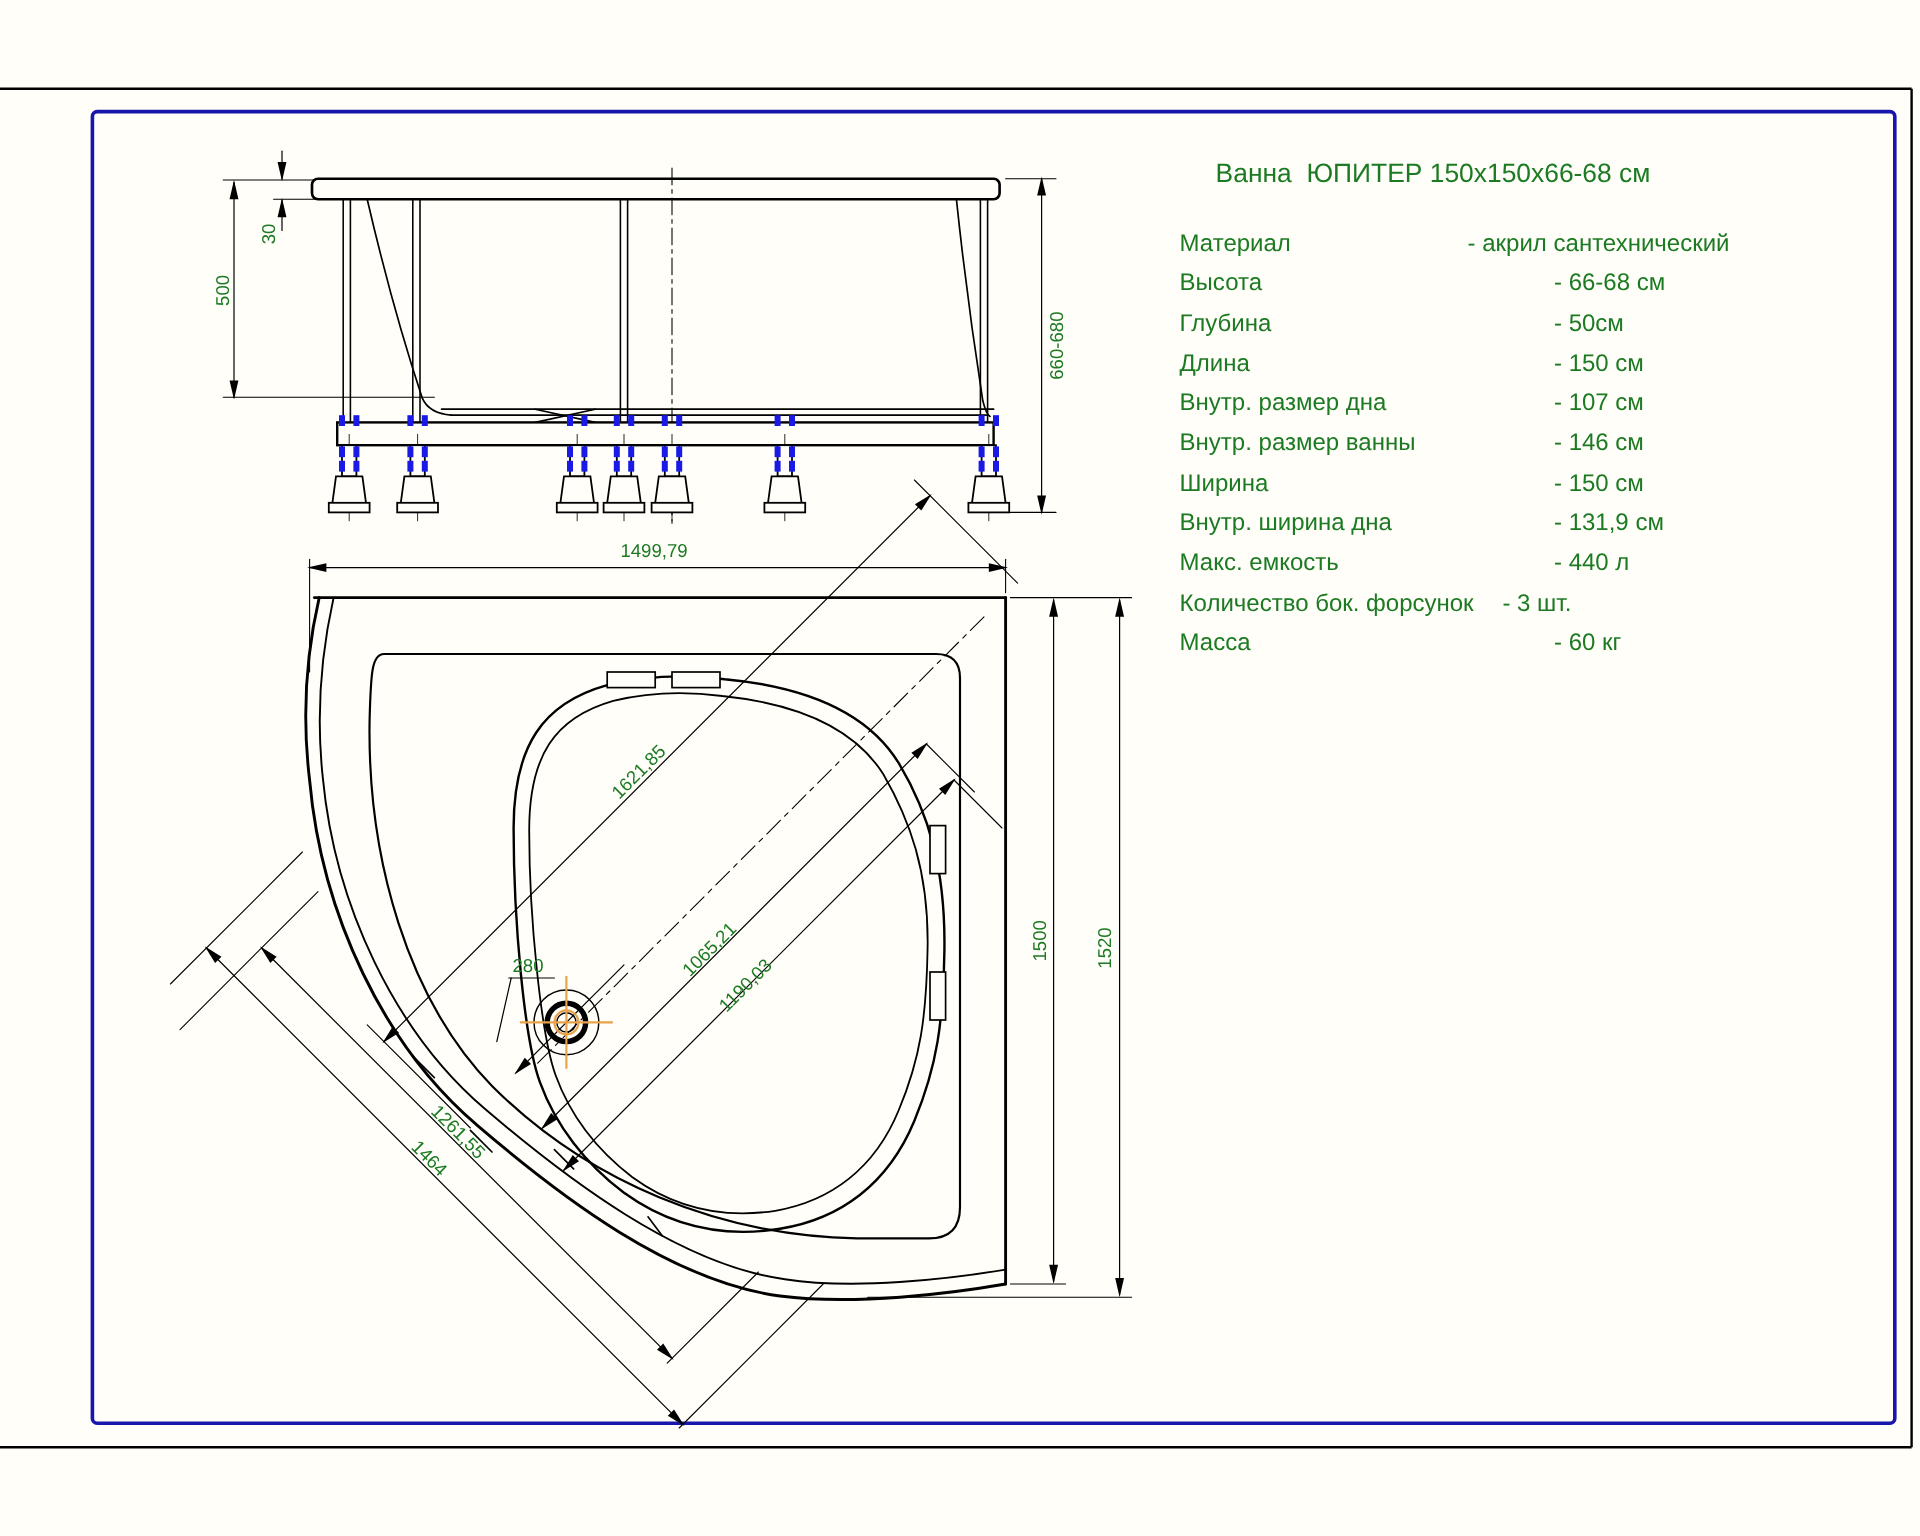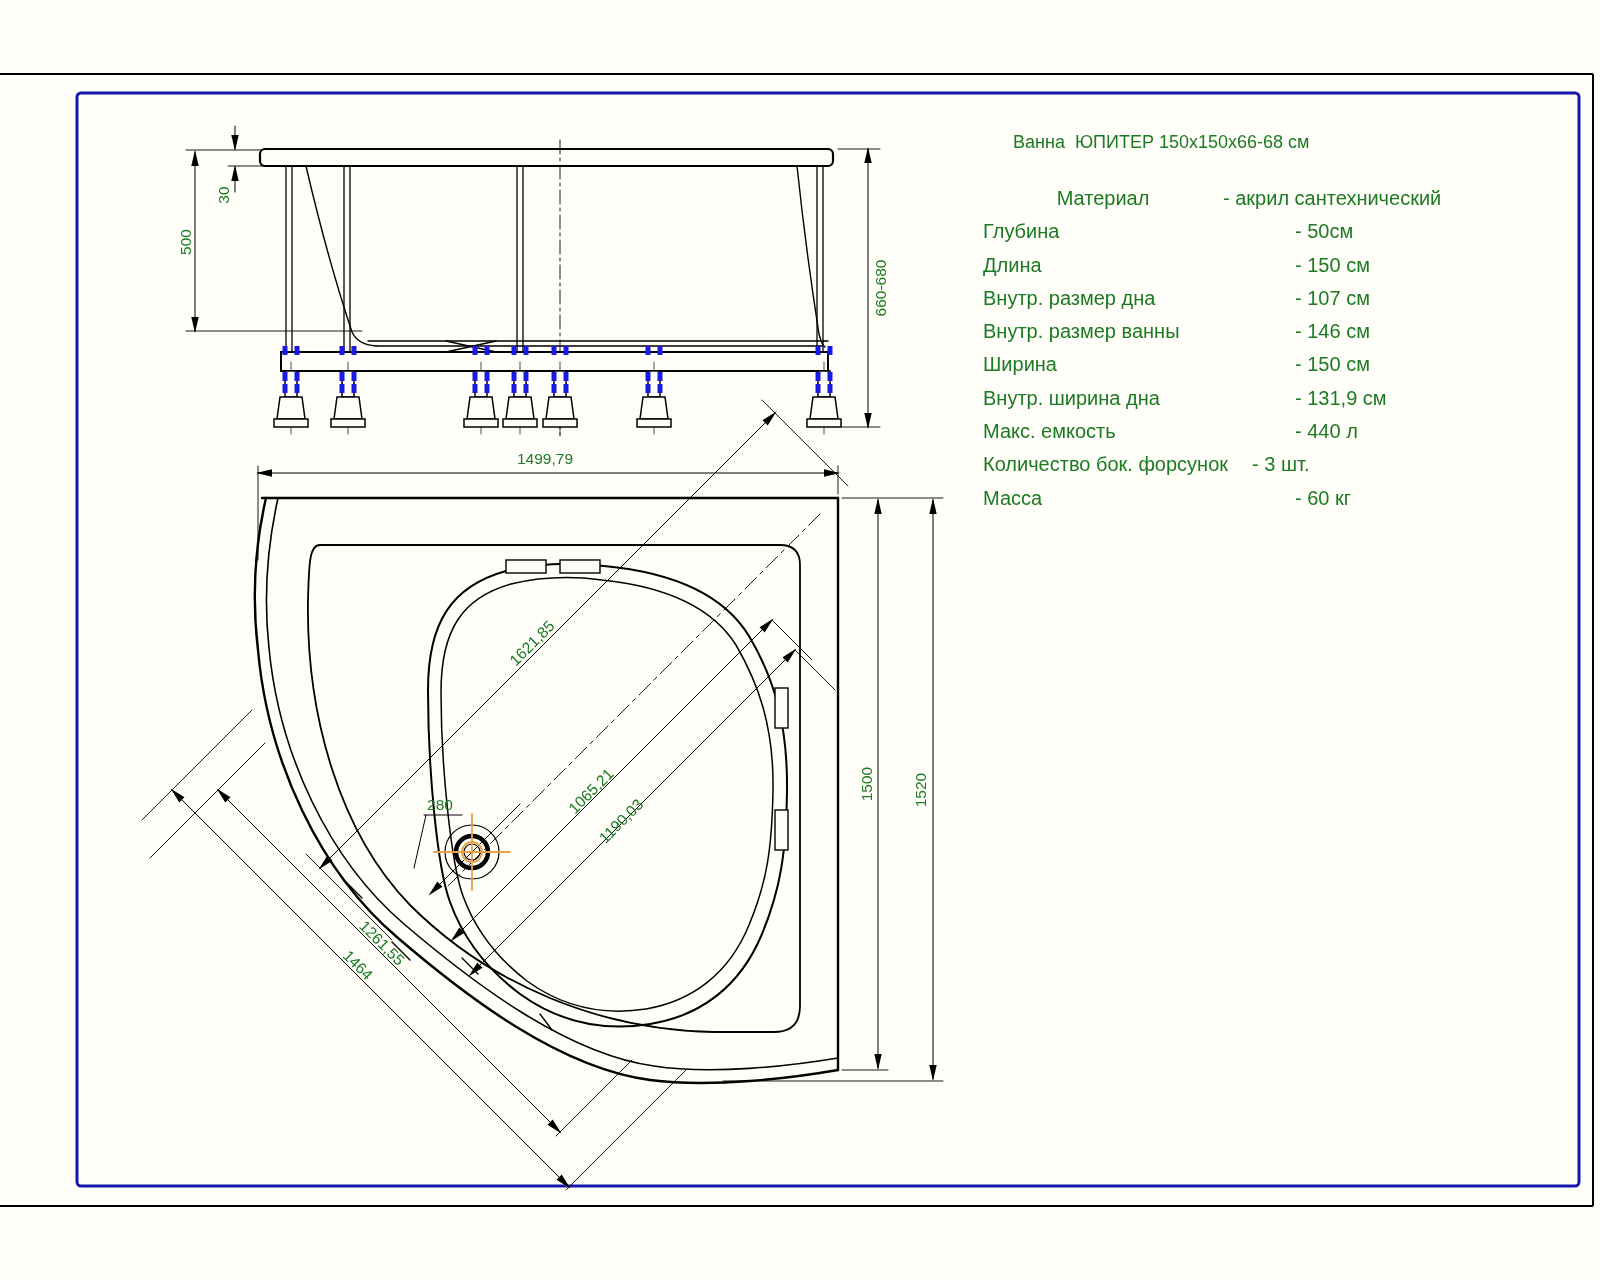--- a/index.html
+++ b/index.html
@@ -21,7 +21,7 @@
     color:#1c7a23;
   }
   #title{
-    font-size:18px;
+    font-size:22px;
     padding-left:30px;
     white-space:pre;
     margin-bottom:34px;

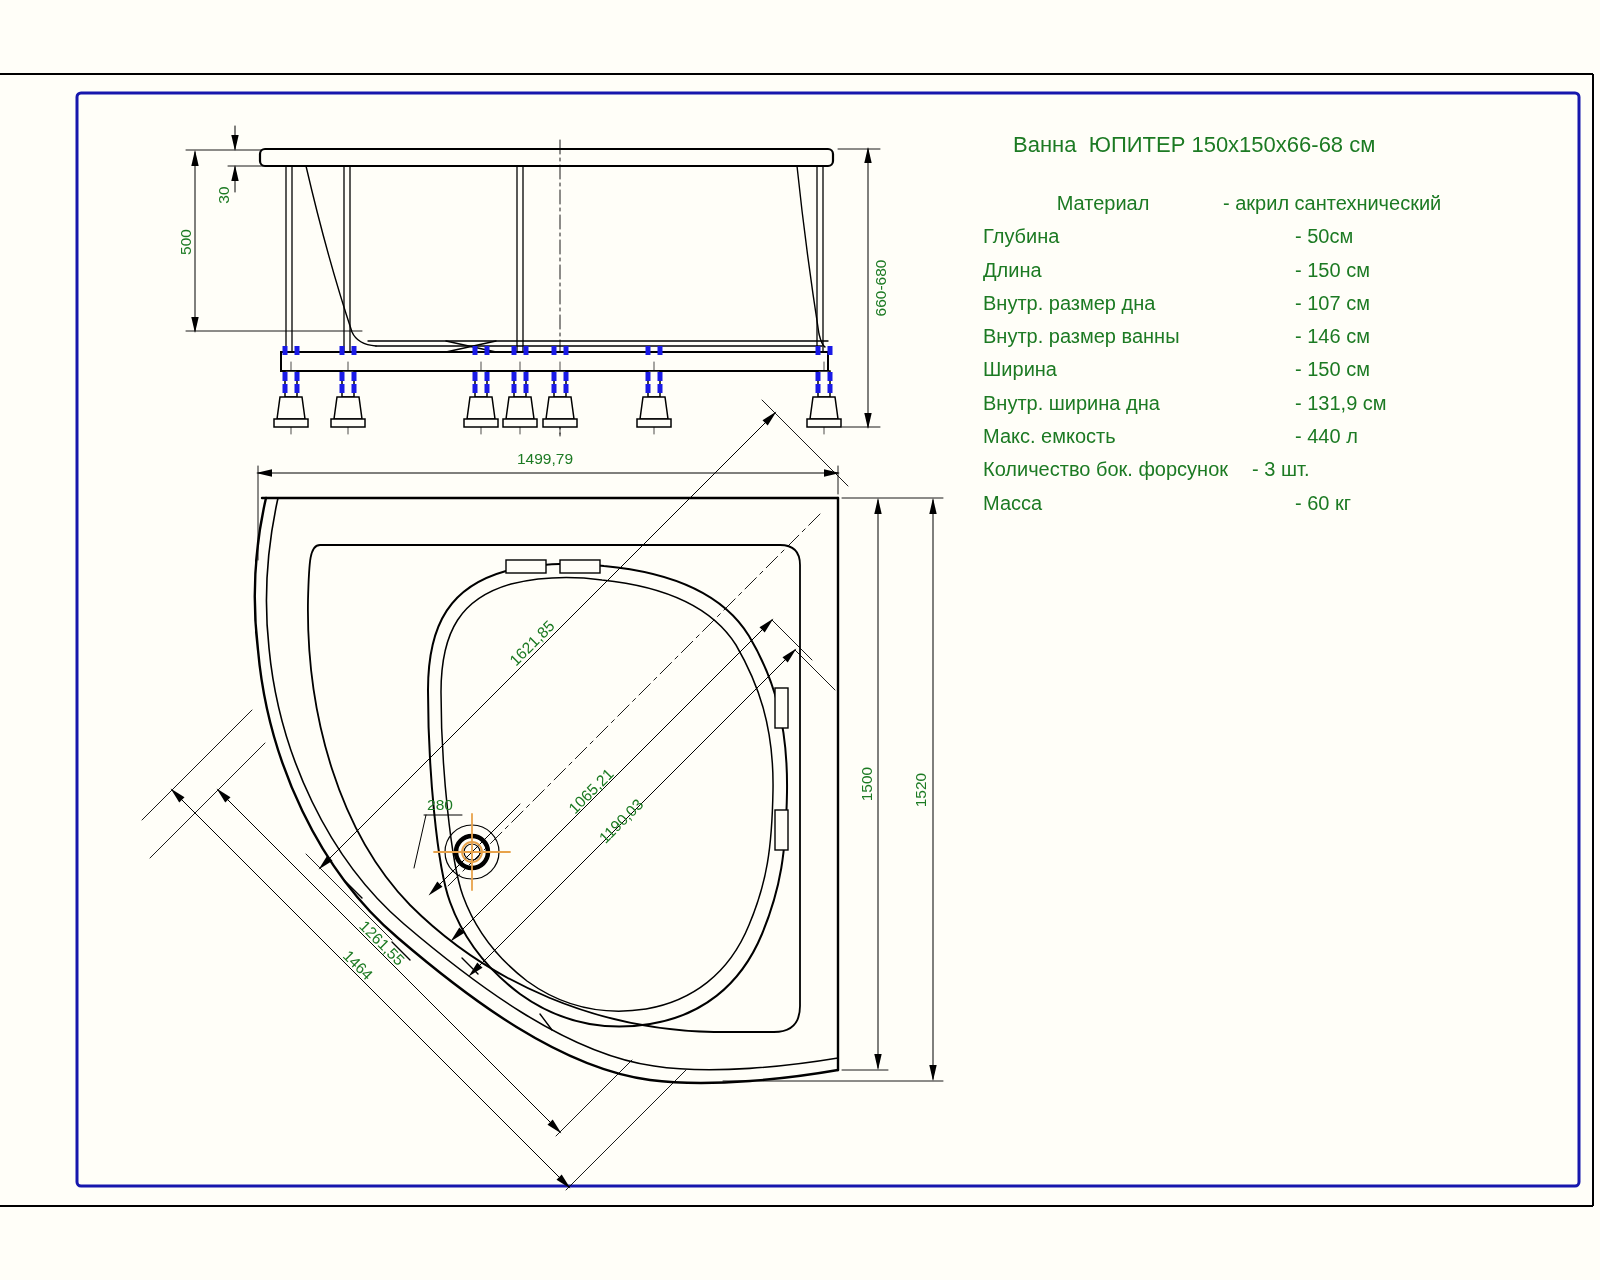--- a/index.html
+++ b/index.html
@@ -29,7 +29,7 @@
   #specs{font-size:20px;}
   .spec-row{display:flex;align-items:baseline;height:33.3px;}
   .spec-row .lbl{width:312px;flex:0 0 auto;}
-  .spec-row.mat .lbl{width:240px;text-align:center;}
+  .spec-row.mat .lbl{width:240px;}
   .spec-row.jets .lbl{width:auto;margin-right:24px;}
   .spec-row .val{white-space:nowrap;}
 </style>

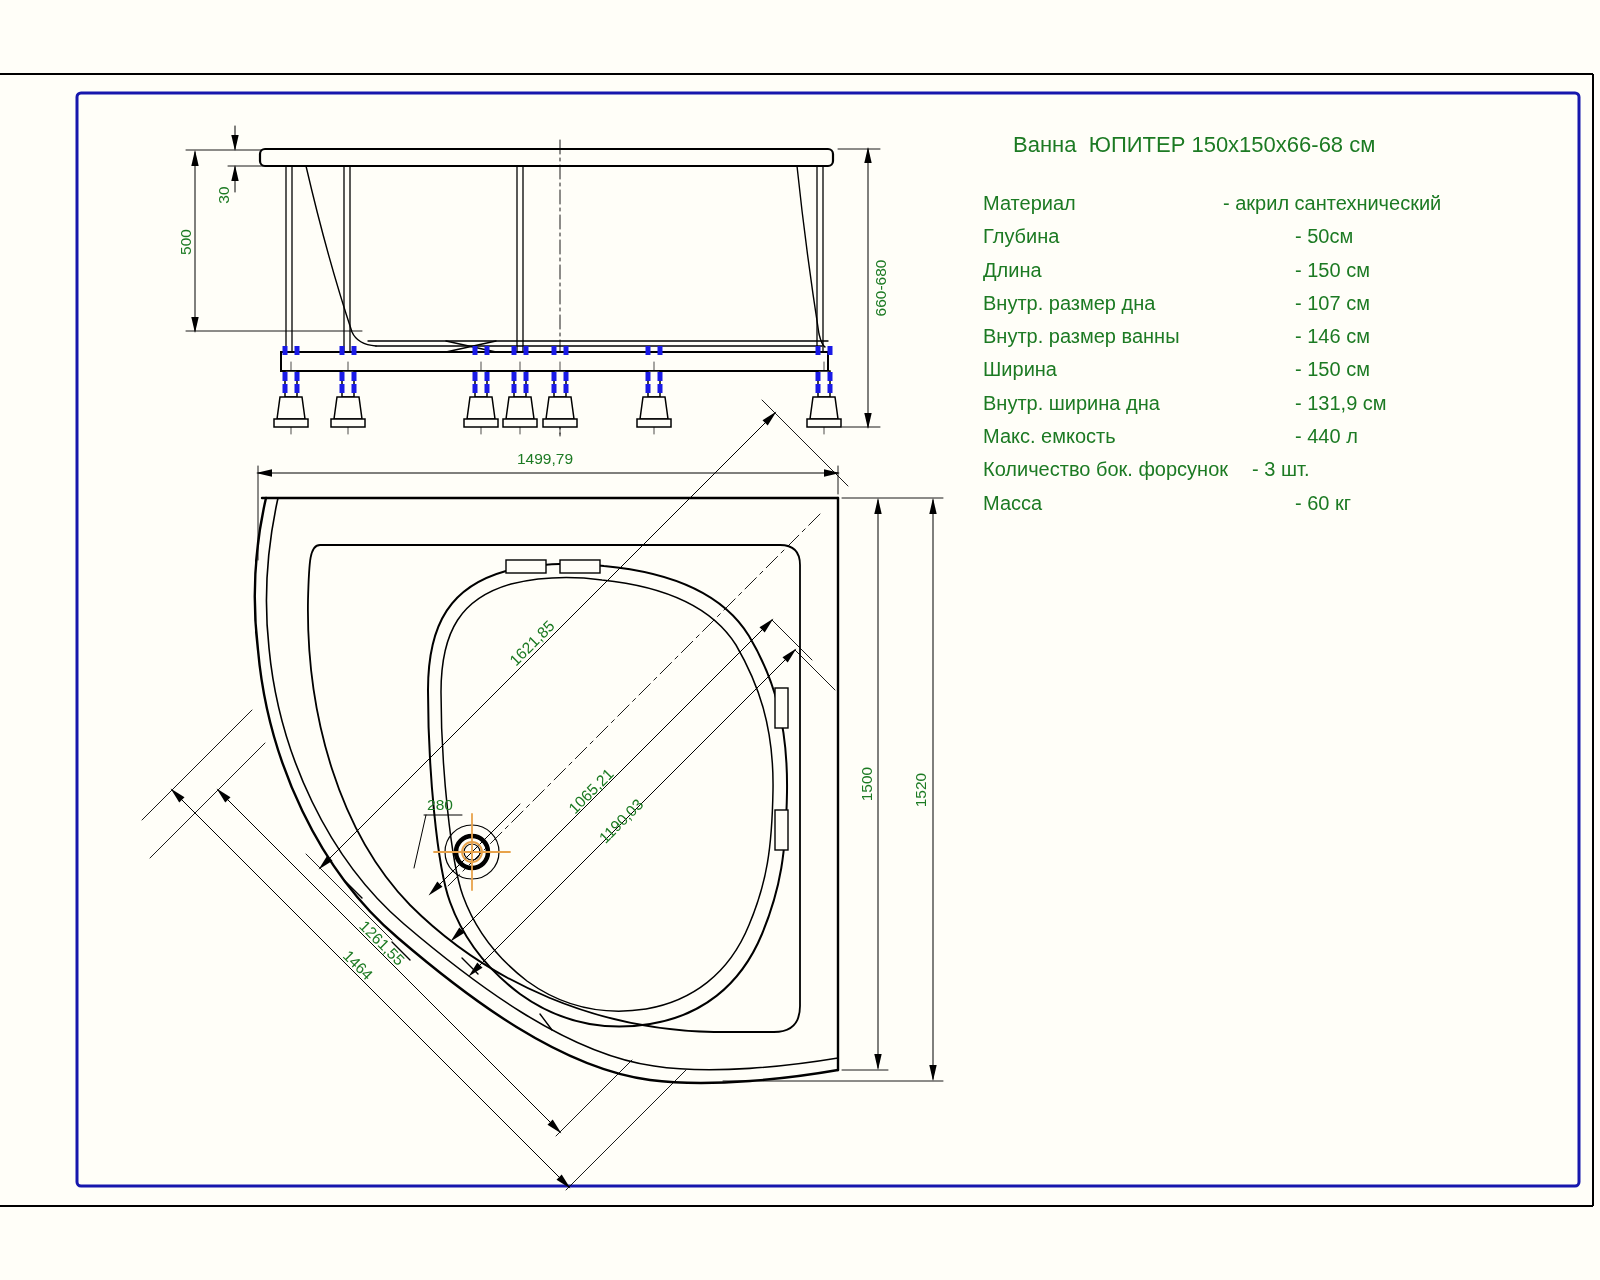--- a/index.html
+++ b/index.html
@@ -306,6 +306,10 @@
       <span class="val">- акрил сантехнический</span>
     </div>
     <div class="spec-row">
+      <span class="lbl">Высота</span>
+      <span class="val">- 66-68 см</span>
+    </div>
+    <div class="spec-row">
       <span class="lbl">Глубина</span>
       <span class="val">- 50см</span>
     </div>

